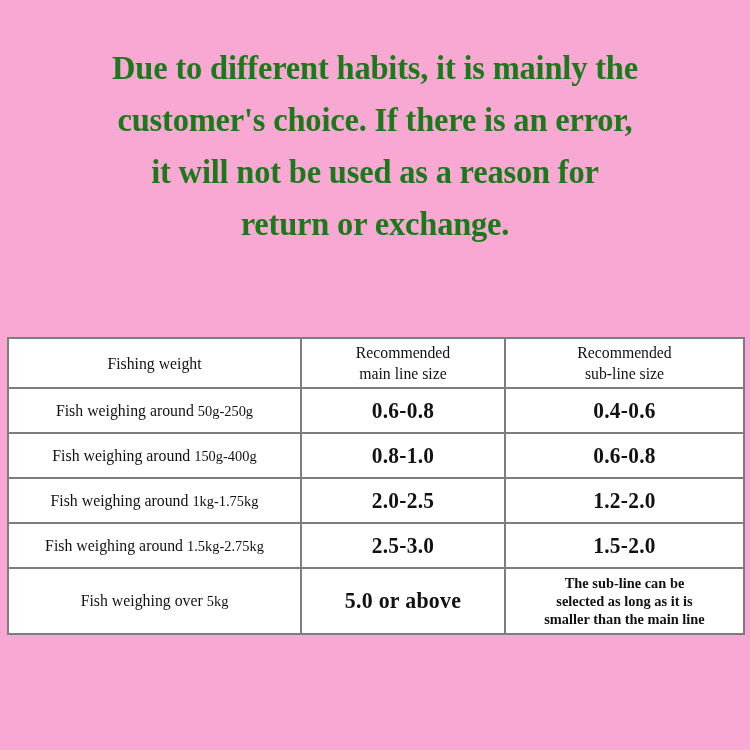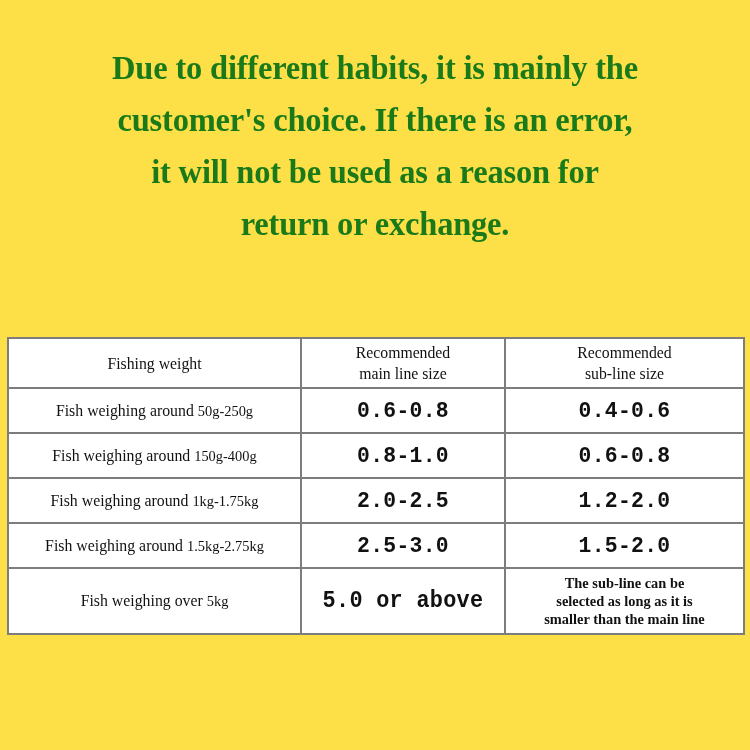--- a/index.html
+++ b/index.html
@@ -19,7 +19,7 @@
     position: relative;
     width: 750px;
     height: 750px;
-    background: #fde047;
+    background: #f9a8d4;
   }
 
   

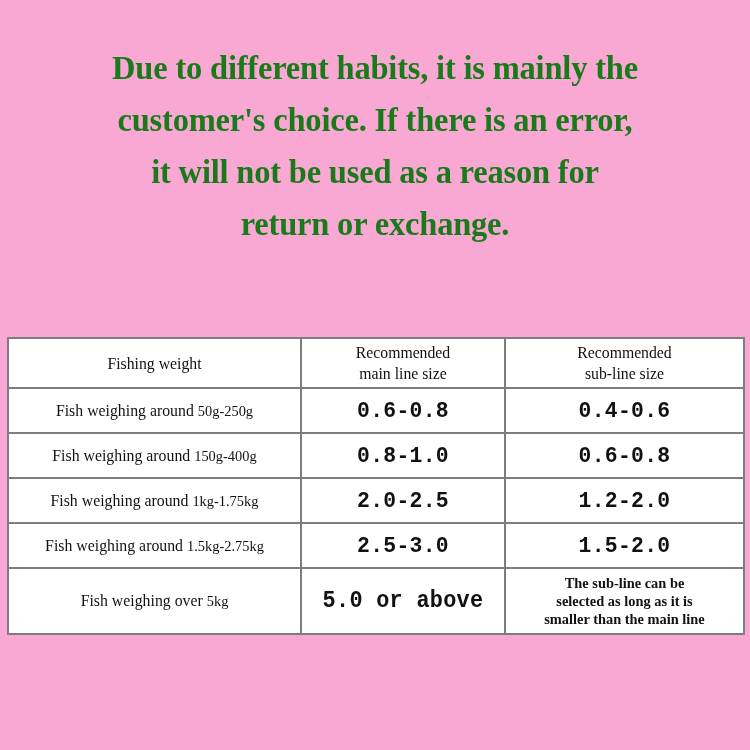--- a/index.html
+++ b/index.html
@@ -107,7 +107,6 @@
     font-size: 22.5px;
     letter-spacing: 0.3px;
     white-space: nowrap;
-    font-family: Liberation Mono, monospace;
   }
   .cell-value .vinner {
     display: block;

